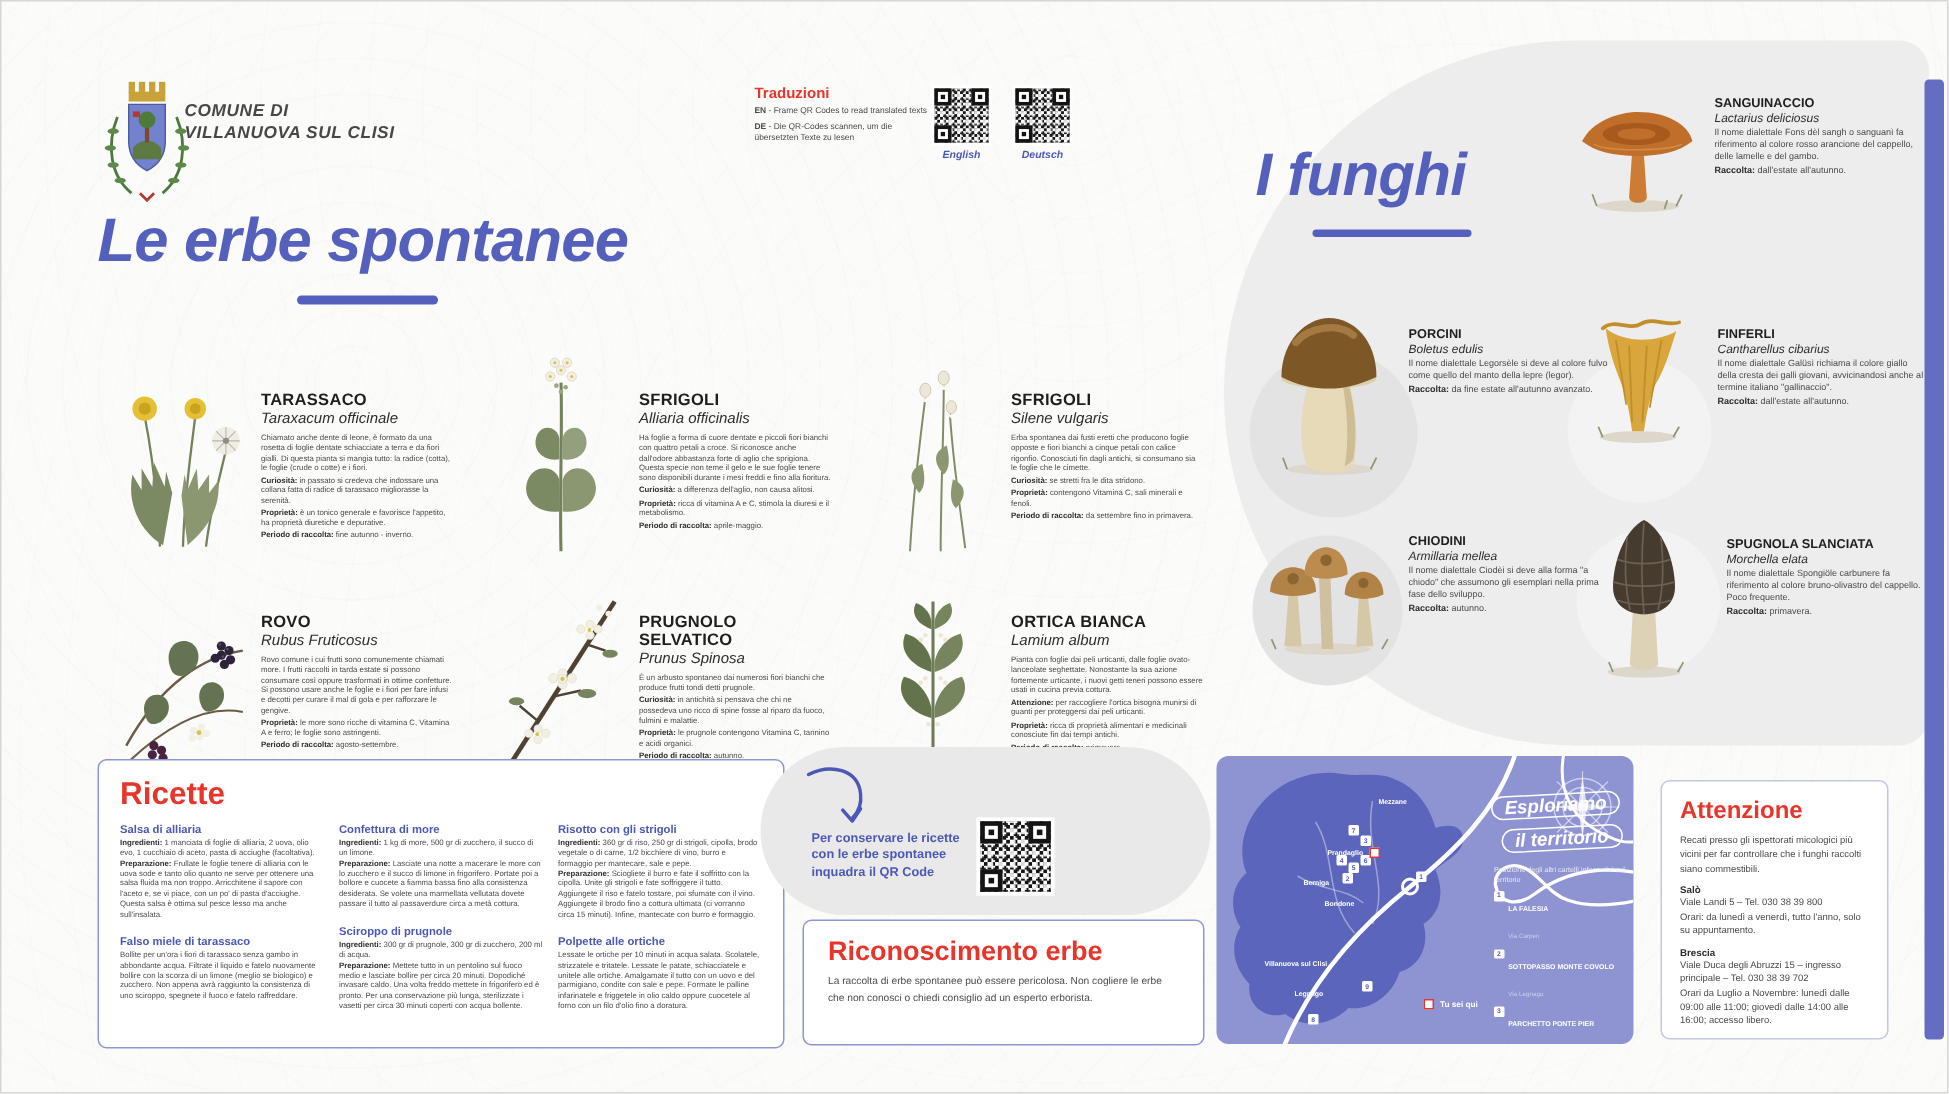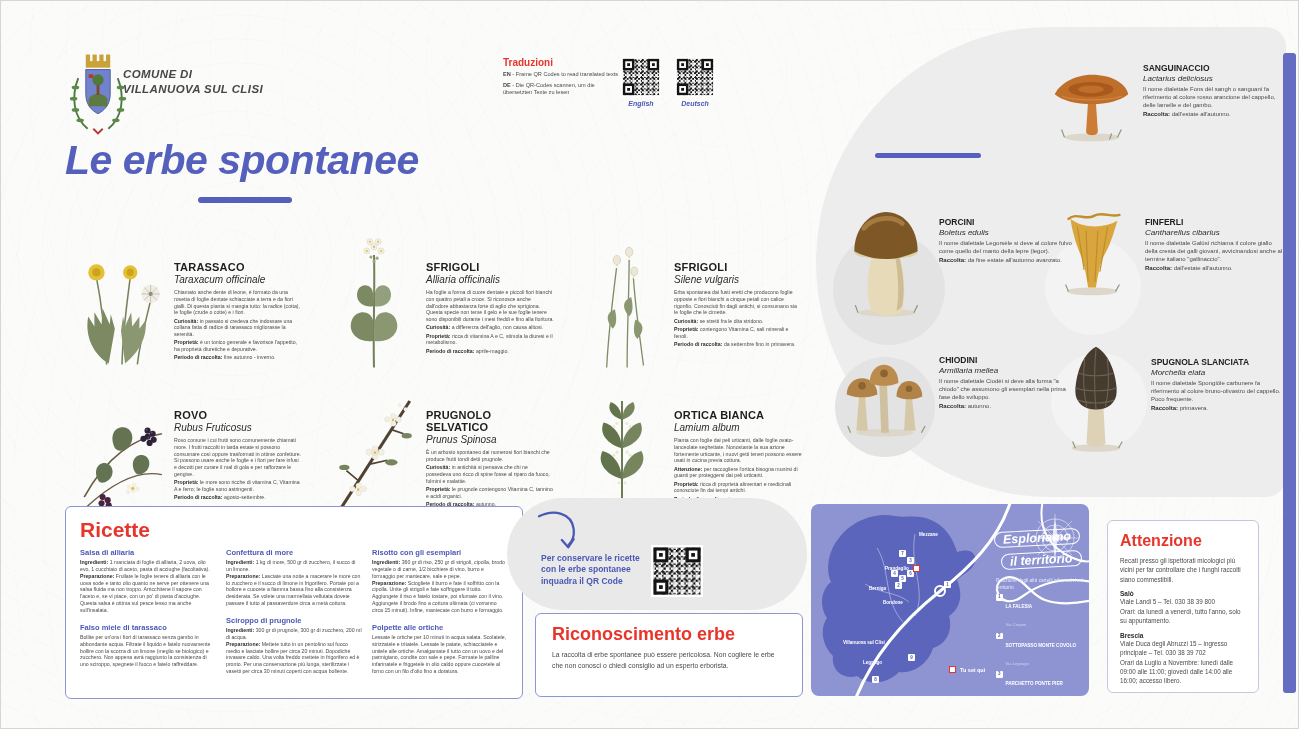--- a/index.html
+++ b/index.html
@@ -179,6 +179,7 @@
 
   <div class="abs big-title" style="left:64px;top:136px;font-size:41px;">Le erbe spontanee</div>
   <div class="abs underline-bar" style="left:197px;top:196px;width:94px;height:6px;"></div>
+  <div class="abs big-title" style="left:836px;top:94px;font-size:40px;">I funghi</div>
   <div class="abs underline-bar" style="left:874px;top:152px;width:106px;height:5px;"></div>
 
   <div class="abs herb" style="left:75px;top:224px;">

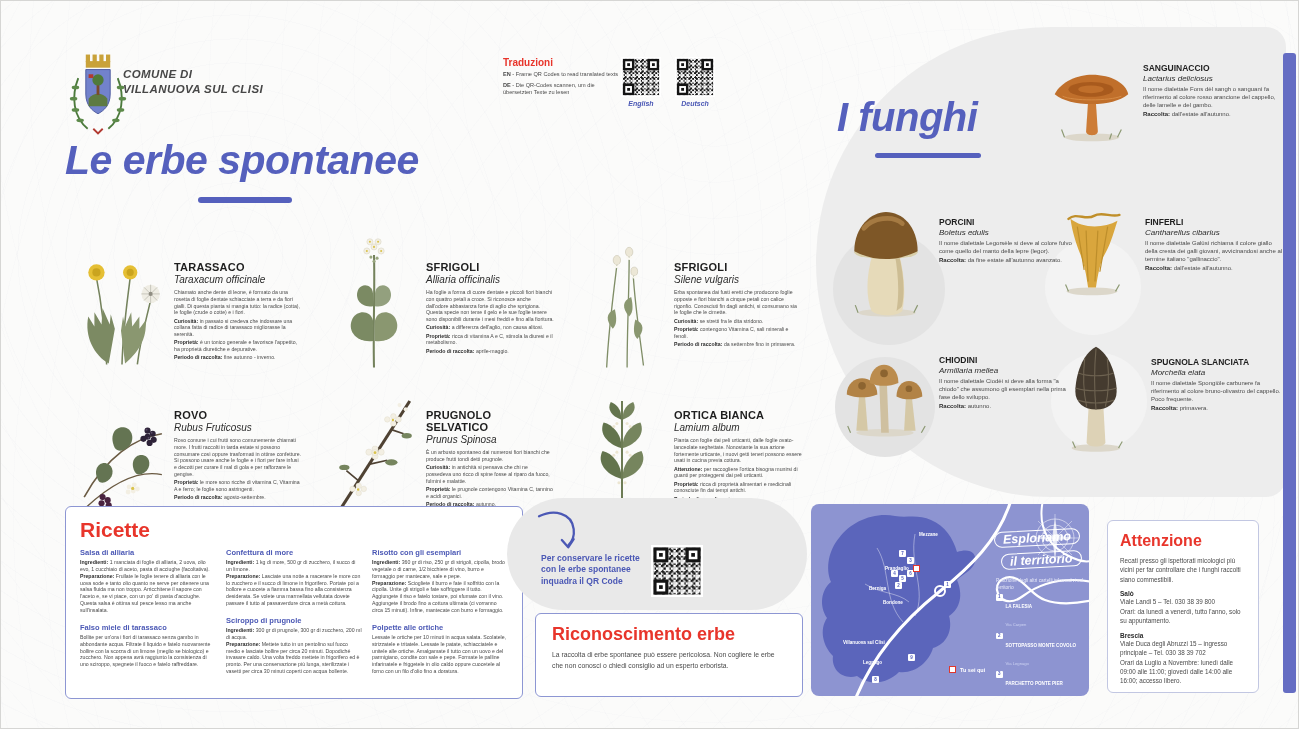--- a/index.html
+++ b/index.html
@@ -614,7 +614,7 @@
       </div>
       <div class="rec-col">
         <div class="rec">
-          <h4>Risotto con gli esemplari</h4>
+          <h4>Risotto con gli strigoli</h4>
           <p><b>Ingredienti:</b> <span>360 gr di riso, 250 gr di strigoli, cipolla, brodo vegetale o di carne, 1/2 bicchiere di vino, burro e formaggio per mantecare, sale e pepe.</span></p>
           <p><b>Preparazione:</b> <span>Sciogliete il burro e fate il soffritto con la cipolla. Unite gli strigoli e fate soffriggere il tutto. Aggiungete il riso e fatelo tostare, poi sfumate con il vino. Aggiungete il brodo fino a cottura ultimata (ci vorranno circa 15 minuti). Infine, mantecate con burro e formaggio.</span></p>
         </div>

